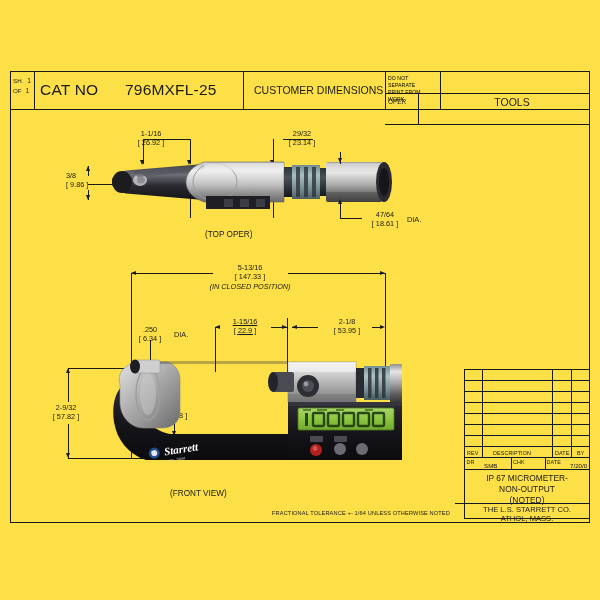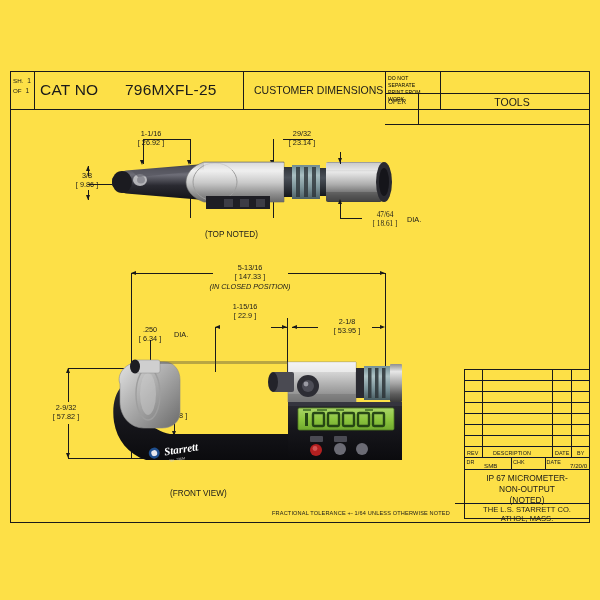--- a/index.html
+++ b/index.html
@@ -172,7 +172,7 @@
   <div class="arr arr-d" style="left:270px; top:160px;"></div>
   <div class="vline" style="left:273px; top:196px; height:22px;"></div>
 
-  <div class="dim" style="left:66px; top:172px; width:42px; text-align:center;">
+  <div class="dim" style="left:66px; top:172px; width:42px; text-align:left;">
     <span class="frac">3/8</span>
     <span class="mm">[ 9.86 ]</span>
   </div>

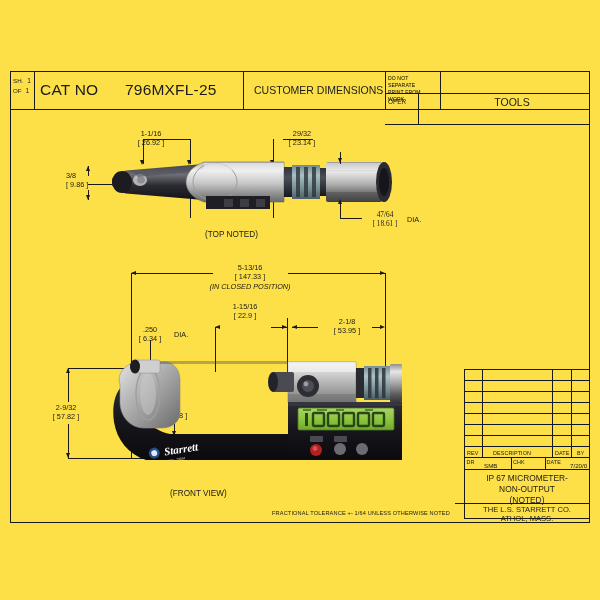--- a/index.html
+++ b/index.html
@@ -254,7 +254,7 @@
   <div class="arr arr-u" style="left:337.5px; top:199px;"></div>
   <div class="vline" style="left:340px; top:203px; height:16px;"></div>
   <div class="hline" style="left:340px; top:218px; width:22px;"></div>
-  <div class="dim" style="left:364px; top:211px; width:42px;font-family:Liberation Serif, serif;">
+  <div class="dim" style="left:364px; top:211px; width:42px;">
     <span class="frac">47/64</span>
     <span class="mm">[ 18.61 ]</span>
   </div>

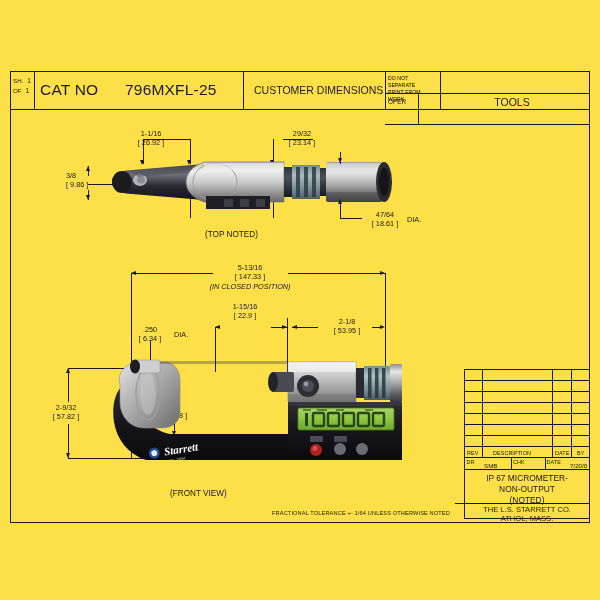--- a/index.html
+++ b/index.html
@@ -260,7 +260,7 @@
   </div>
   <div class="dim-label" style="left:407px; top:215px;">DIA.</div>
 
-  <div class="viewlabel" style="left:205px; top:230px;">(TOP NOTED)</div>
+  <div class="viewlabel" style="left:205px; top:230px;">(TOP OPER)</div>
 
   <div class="dim" style="left:215px; top:264px; width:70px;">
     <span class="frac">5-13/16</span>

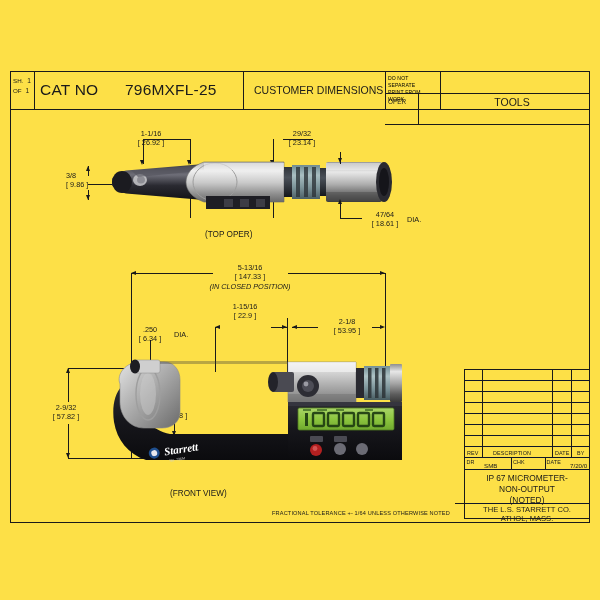--- a/index.html
+++ b/index.html
@@ -274,7 +274,7 @@
   <div class="vline" style="left:131px; top:273px; height:185px;"></div>
   <div class="vline" style="left:385px; top:273px; height:110px;"></div>
 
-  <div class="dim" style="left:216px; top:303px; width:58px;">
+  <div class="dim" style="left:216px; top:318px; width:58px;text-decoration:underline;">
     <span class="frac">1-15/16</span>
     <span class="mm">[ 22.9 ]</span>
   </div>

